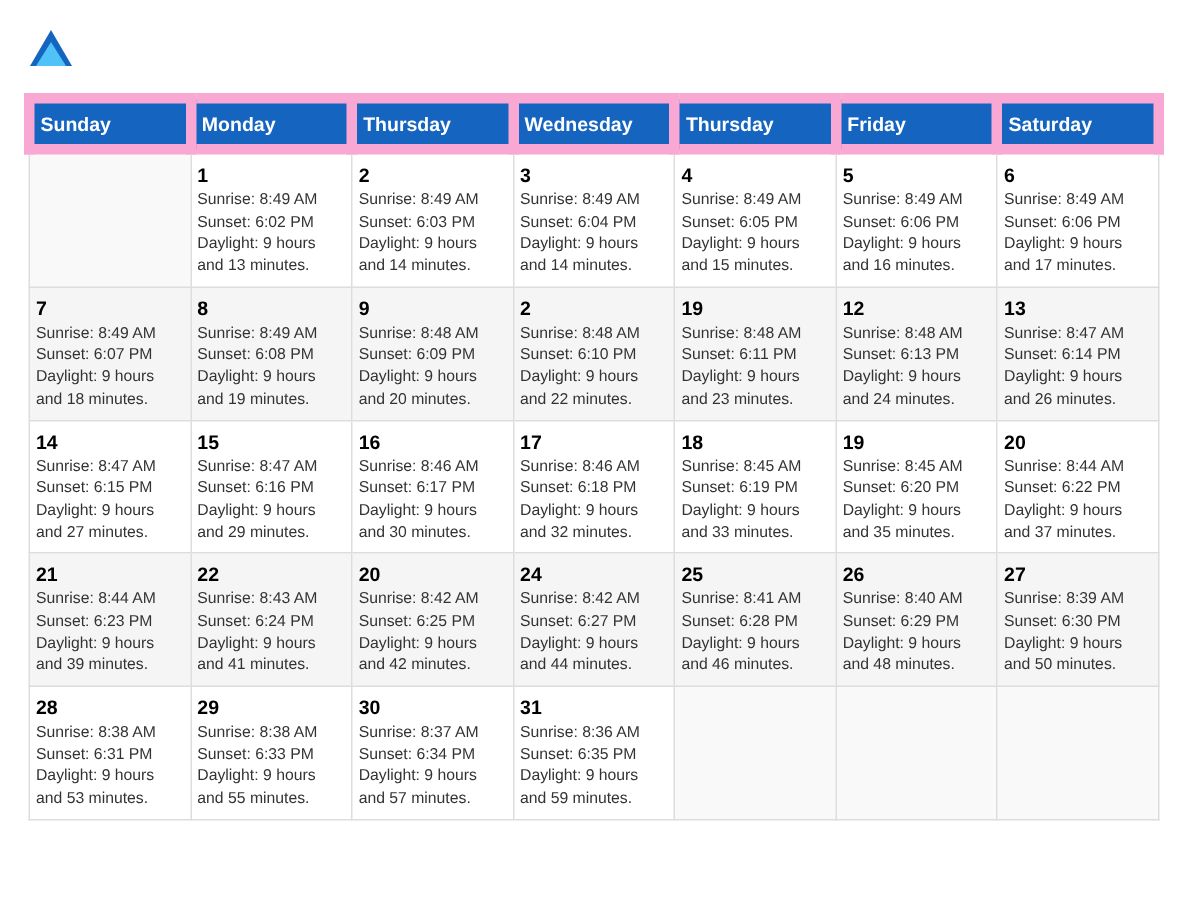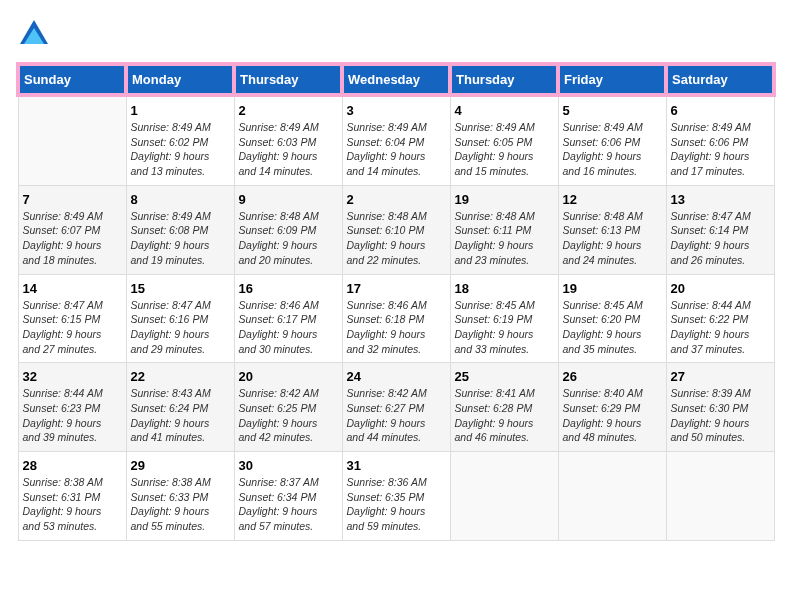--- a/index.html
+++ b/index.html
@@ -45,7 +45,7 @@
       text-align: left;
       font-size: 13px;
       font-weight: bold;
-      border: 4px solid #f9a8d4;
+      border: 7px solid #f9a8d4;
     }
     tbody tr {
       border-bottom: 1px solid #ccc;

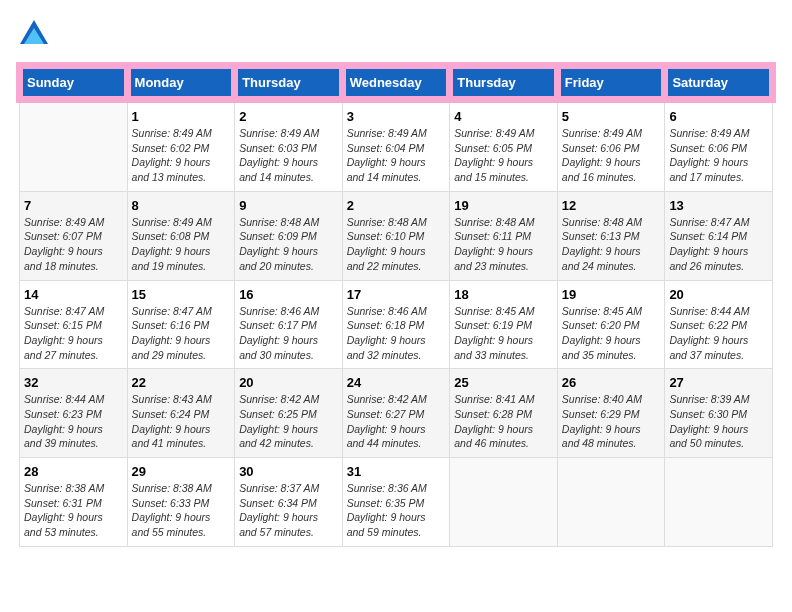--- a/index.html
+++ b/index.html
@@ -67,7 +67,6 @@
       color: #333;
       font-size: 10.5px;
       line-height: 1.4;
-      font-style: italic;
     }
     .empty-cell {
       background: #f9f9f9;

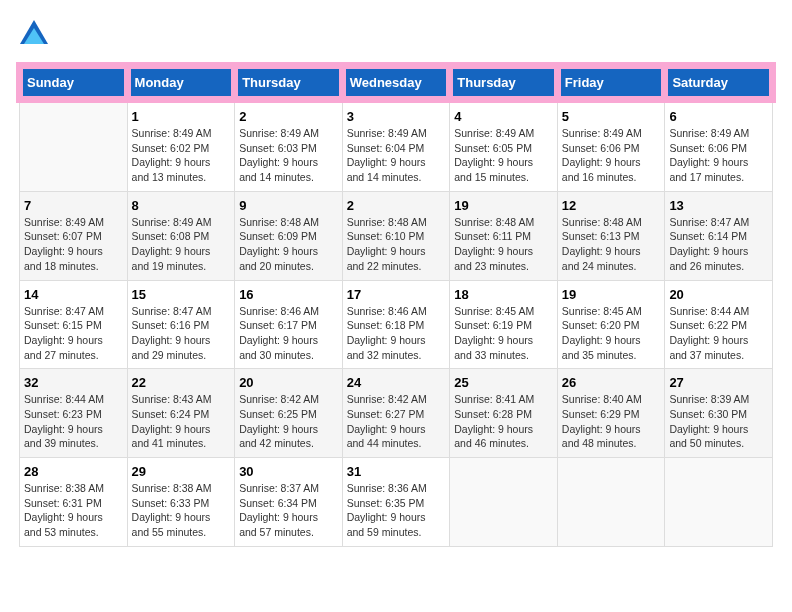--- a/index.html
+++ b/index.html
@@ -202,7 +202,7 @@
       </tr>
       <tr>
         <td>
-          <span class="day-number">32</span>
+          <span class="day-number">21</span>
           <div class="day-info">Sunrise: 8:44 AM<br>Sunset: 6:23 PM<br>Daylight: 9 hours and 39 minutes.</div>
         </td>
         <td>

